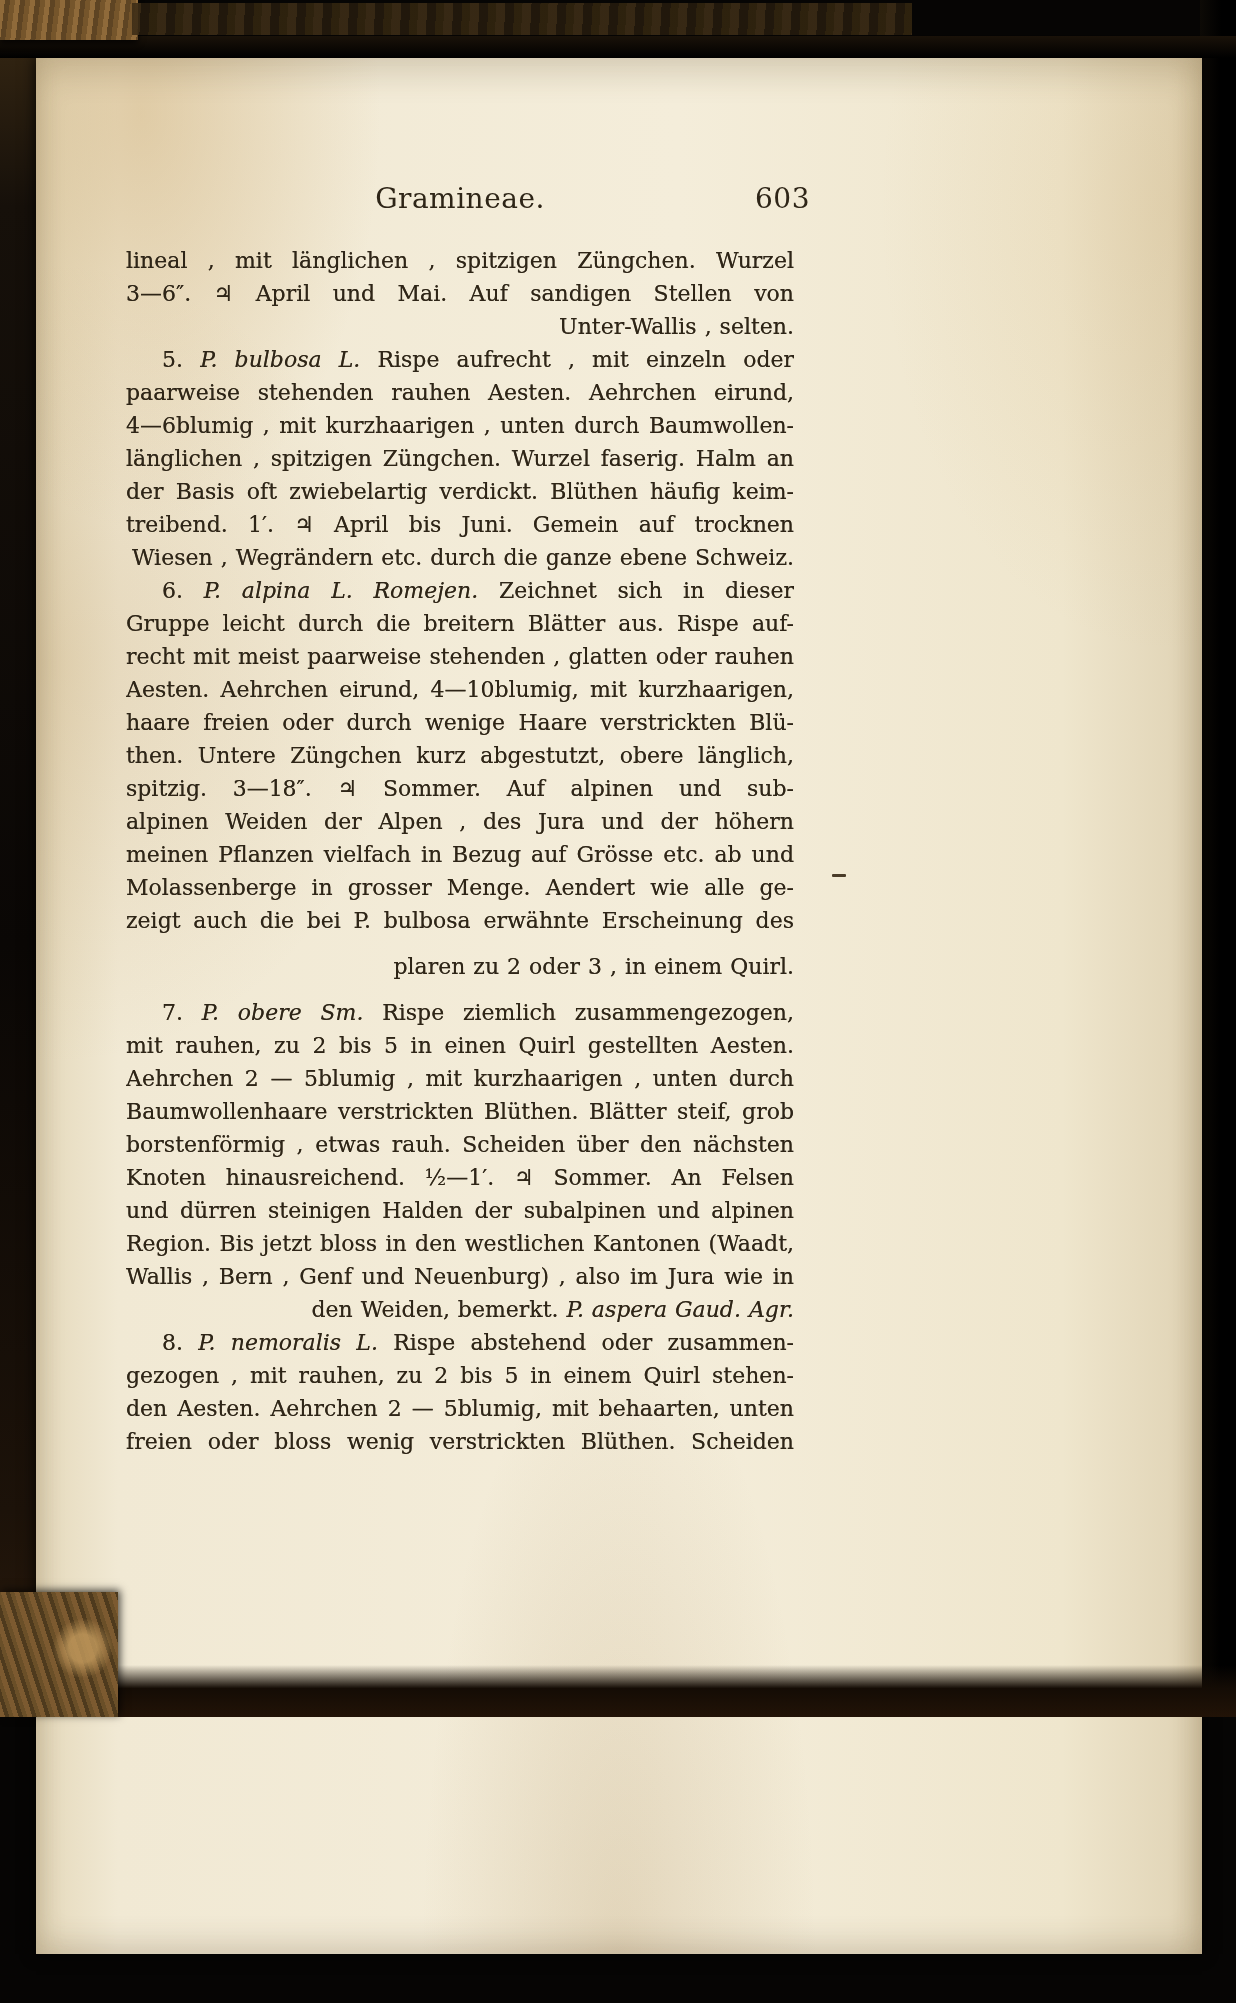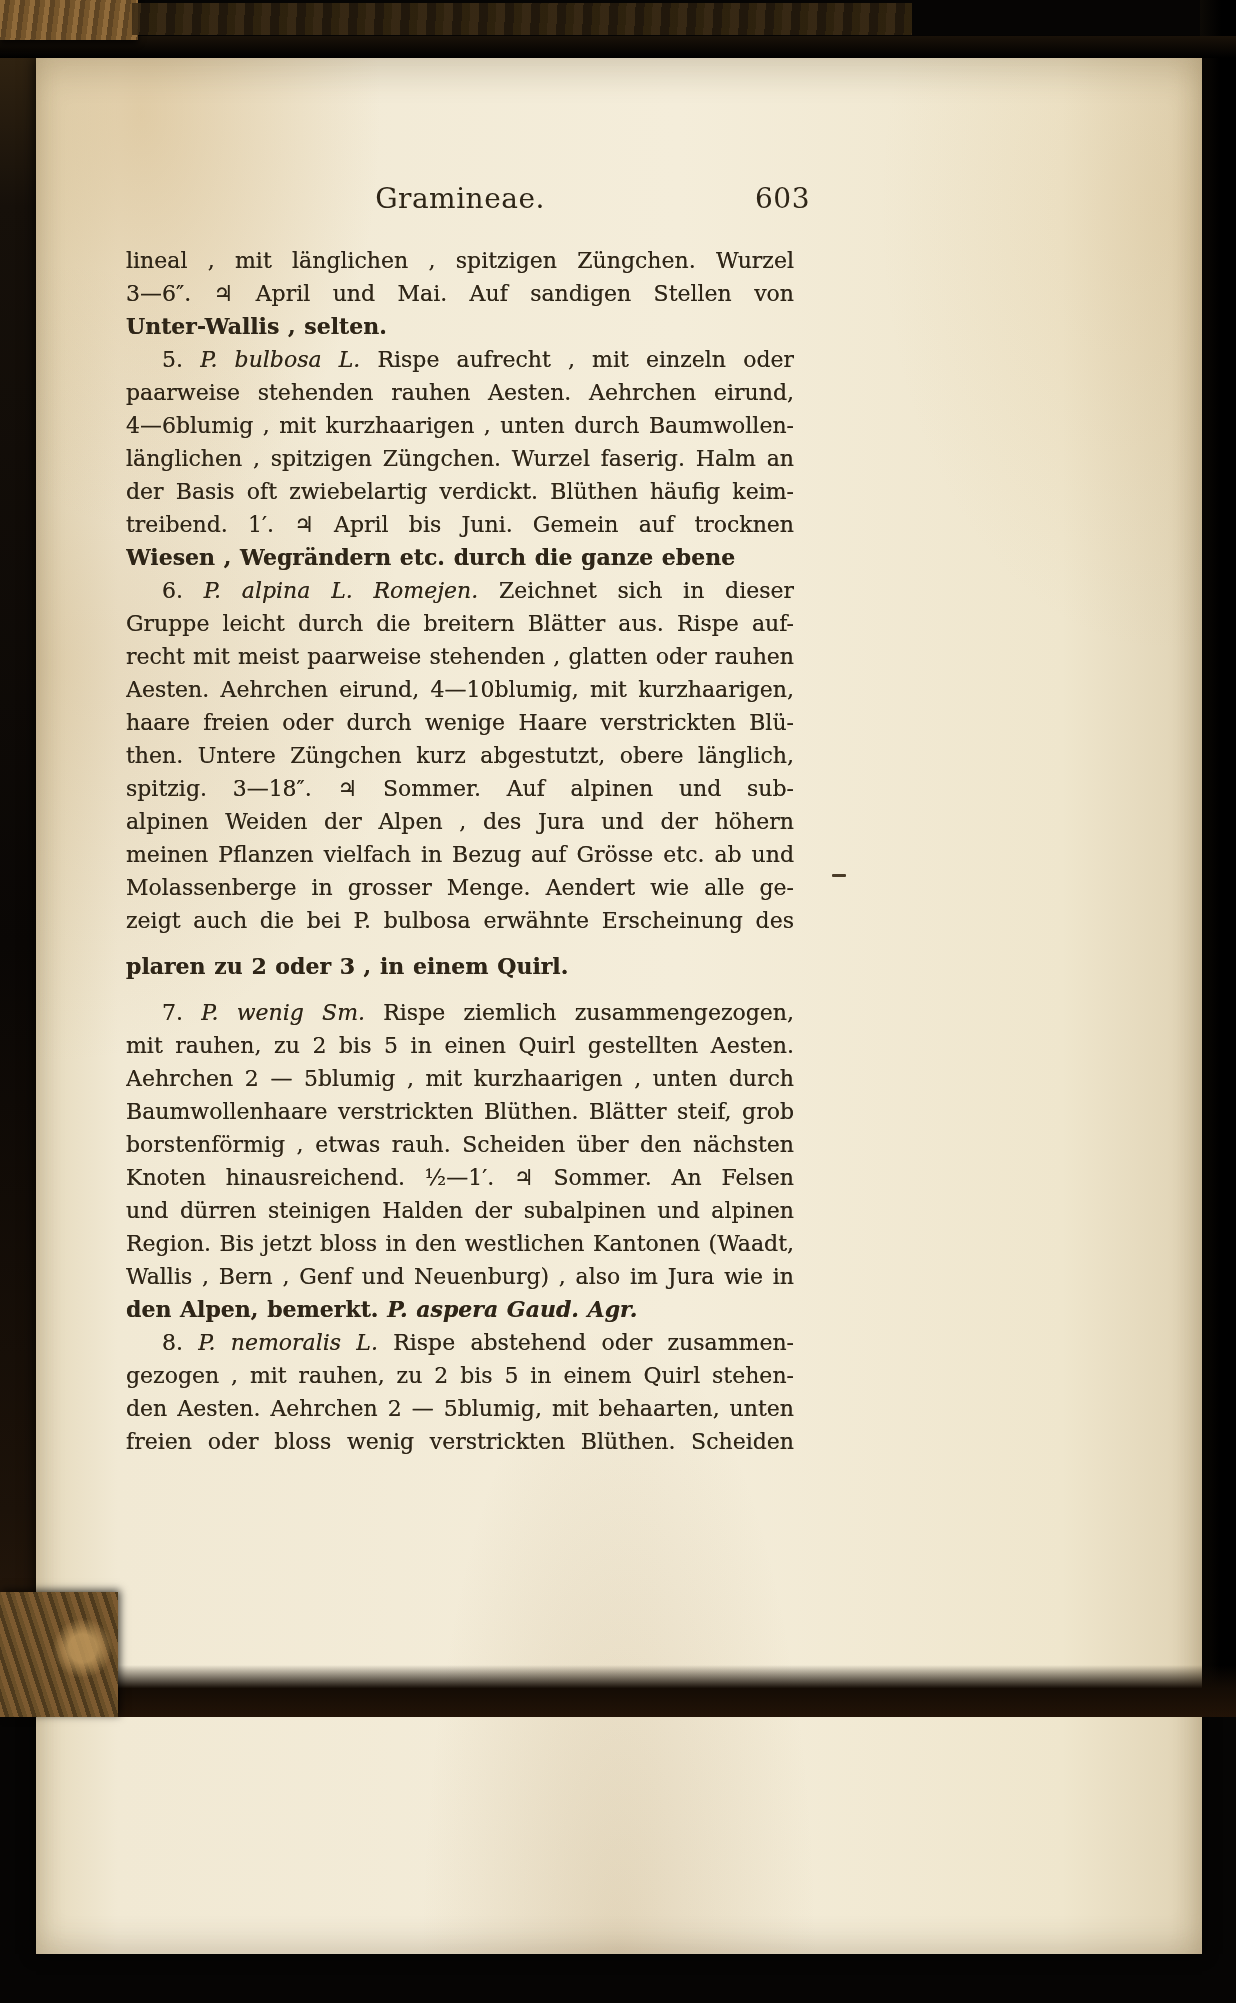--- a/index.html
+++ b/index.html
@@ -90,7 +90,7 @@
     word-spacing: 1px;
   }
   .line::after { content: ""; display: inline-block; width: 100%; height: 0; }
-  .line.last { text-align: left; font-weight: bold; }
+  .line.last { text-align: right; }
   .line.last::after { content: none; }
   .line.indent { text-indent: 36px; }
   .line i { font-style: italic; }

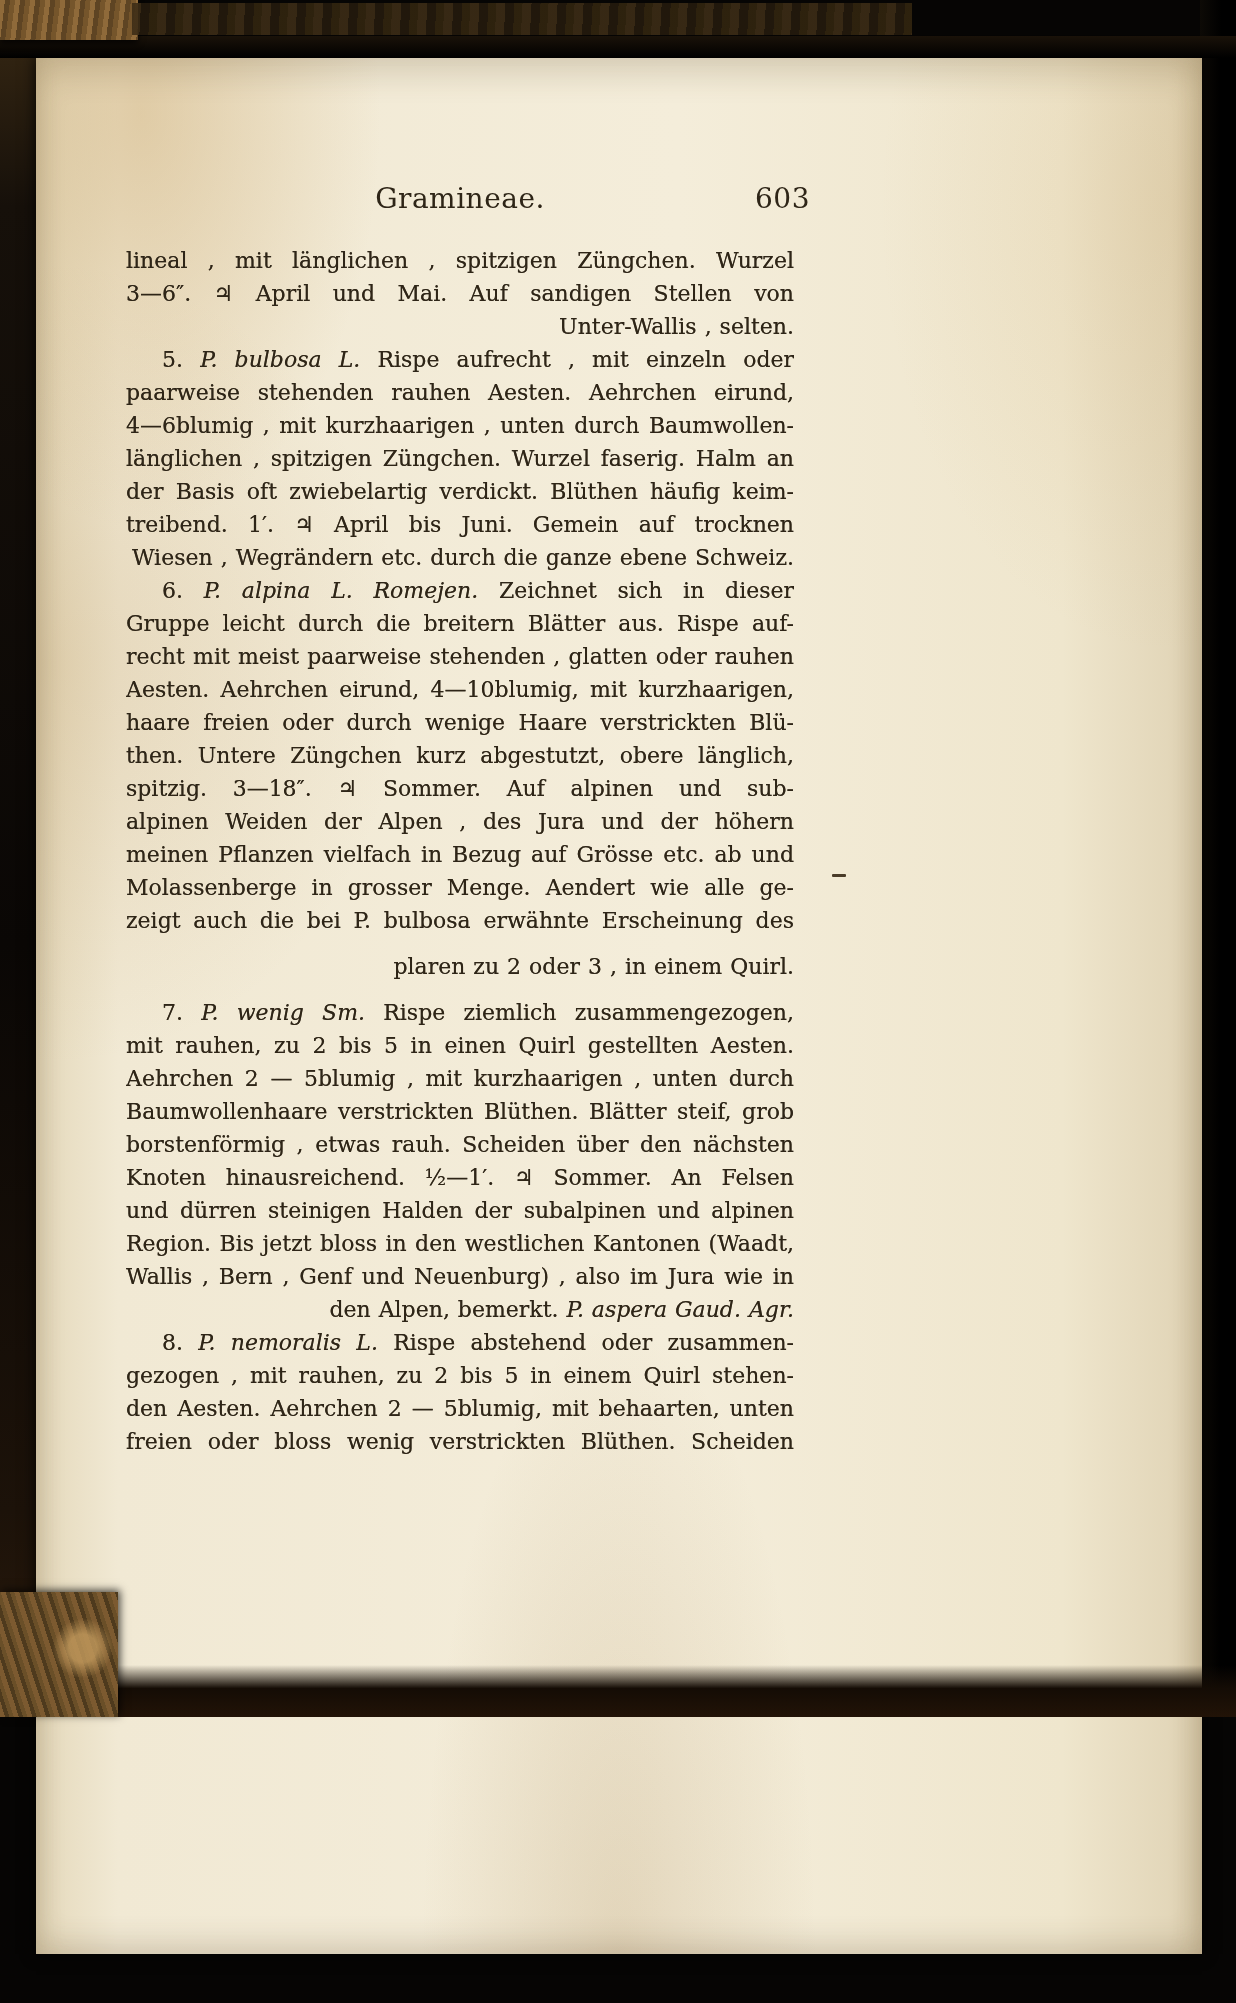--- a/index.html
+++ b/index.html
@@ -151,7 +151,7 @@
             <div class="line last"><span>plaren zu 2 oder 3 , in einem Quirl.</span></div>
           </div>
           <div class="paragraph">
-            <div class="line indent"><span>7. </span><i>P. wenig Sm.</i><span> Rispe ziemlich zusammengezogen,</span></div>
+            <div class="line indent"><span>7. </span><i>P. obere Sm.</i><span> Rispe ziemlich zusammengezogen,</span></div>
             <div class="line"><span>mit rauhen, zu 2 bis 5 in einen Quirl gestellten Aesten.</span></div>
             <div class="line"><span>Aehrchen 2 — 5blumig , mit kurzhaarigen , unten durch</span></div>
             <div class="line"><span>Baumwollenhaare verstrickten Blüthen. Blätter steif, grob</span></div>

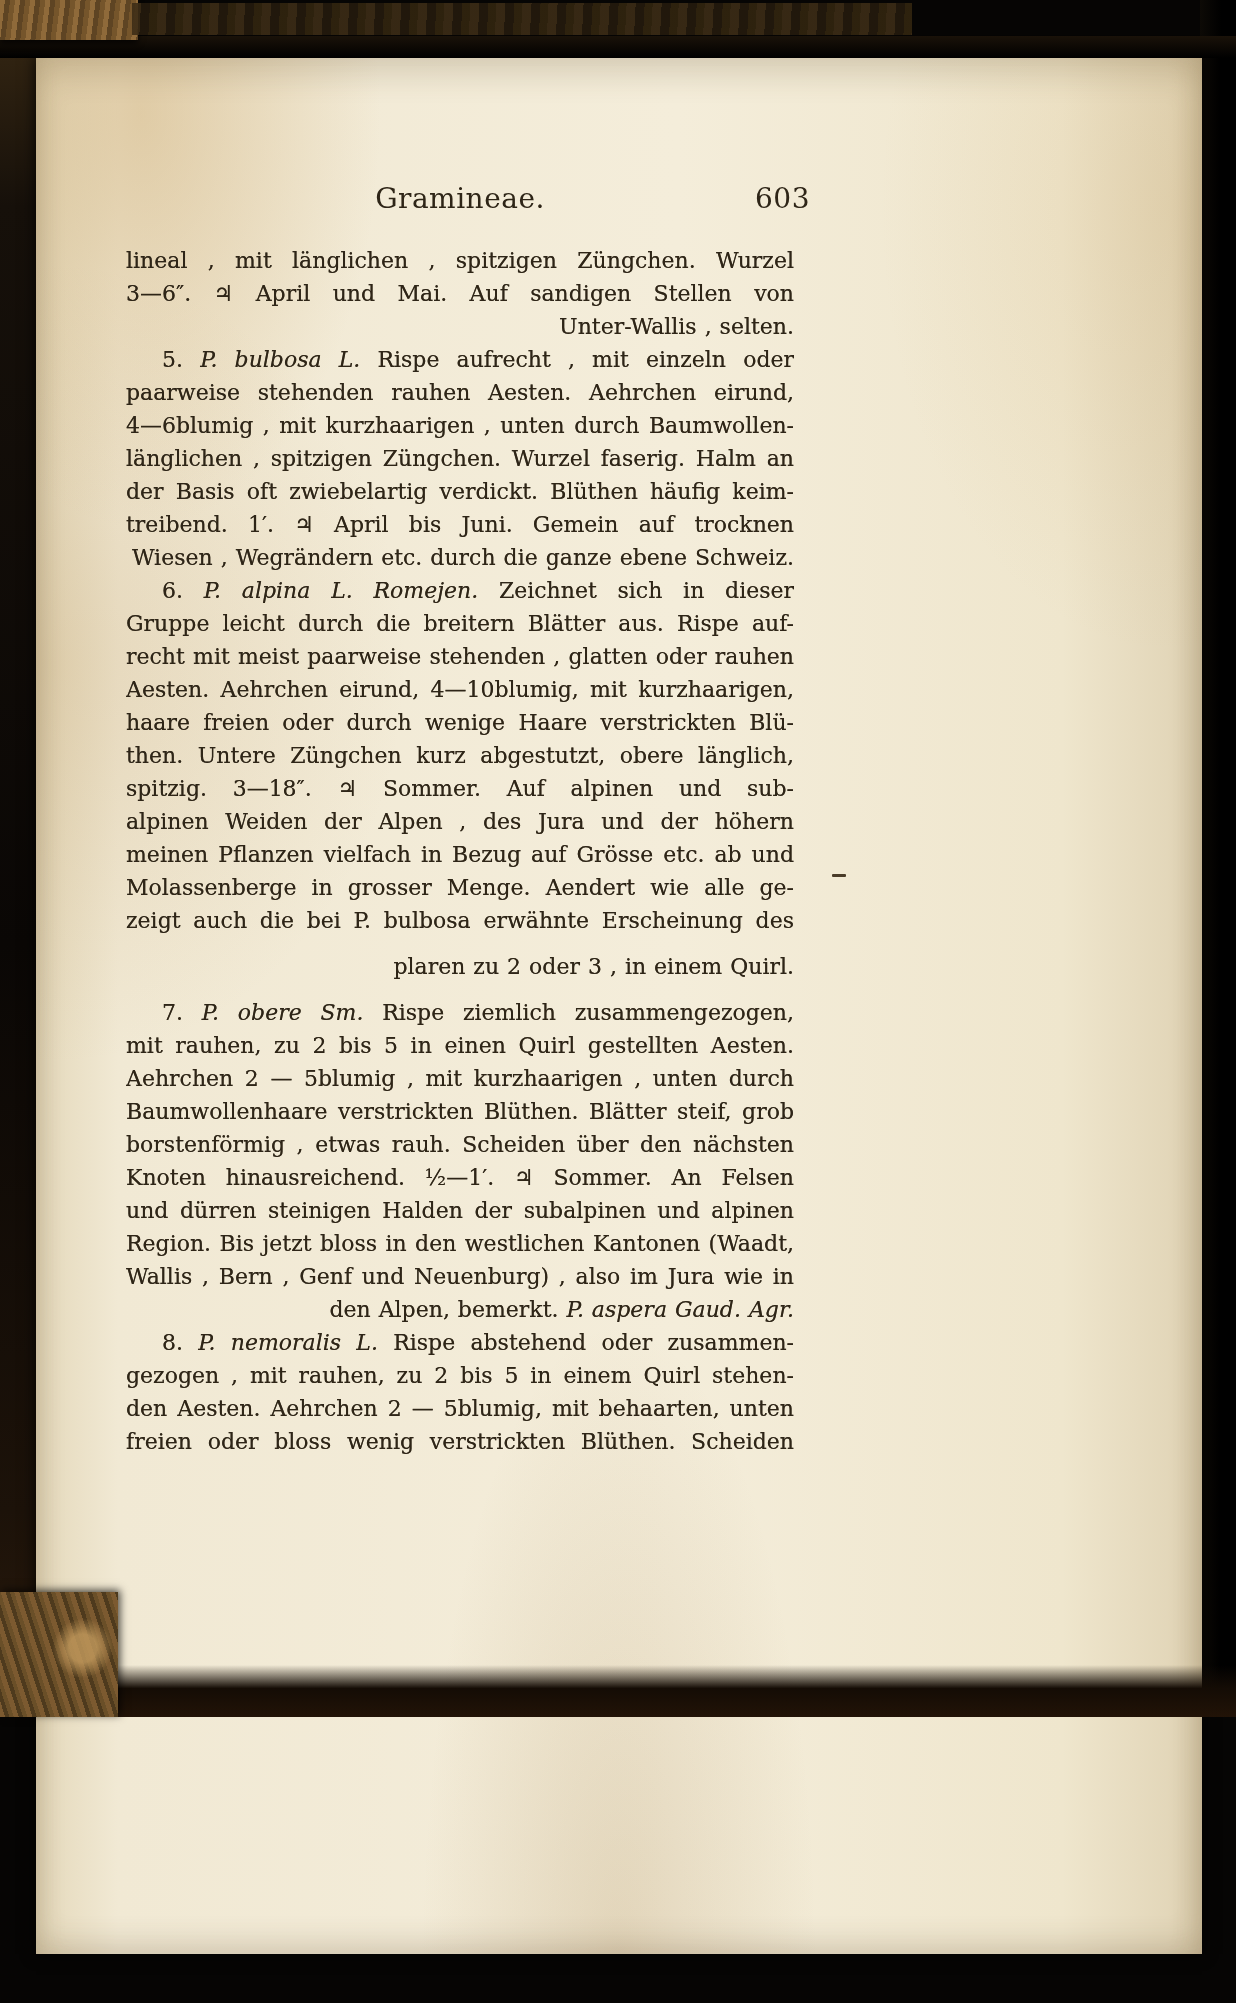--- a/index.html
+++ b/index.html
@@ -160,7 +160,7 @@
             <div class="line"><span>und dürren steinigen Halden der subalpinen und alpinen</span></div>
             <div class="line"><span>Region. Bis jetzt bloss in den westlichen Kantonen (Waadt,</span></div>
             <div class="line"><span>Wallis , Bern , Genf und Neuenburg) , also im Jura wie in</span></div>
-            <div class="line last"><span>den Alpen, bemerkt. </span><i>P. aspera Gaud. Agr.</i></div>
+            <div class="line last"><span>den Weiden, bemerkt. </span><i>P. aspera Gaud. Agr.</i></div>
           </div>
           <div class="paragraph">
             <div class="line indent"><span>8. </span><i>P. nemoralis L.</i><span> Rispe abstehend oder zusammen-</span></div>

